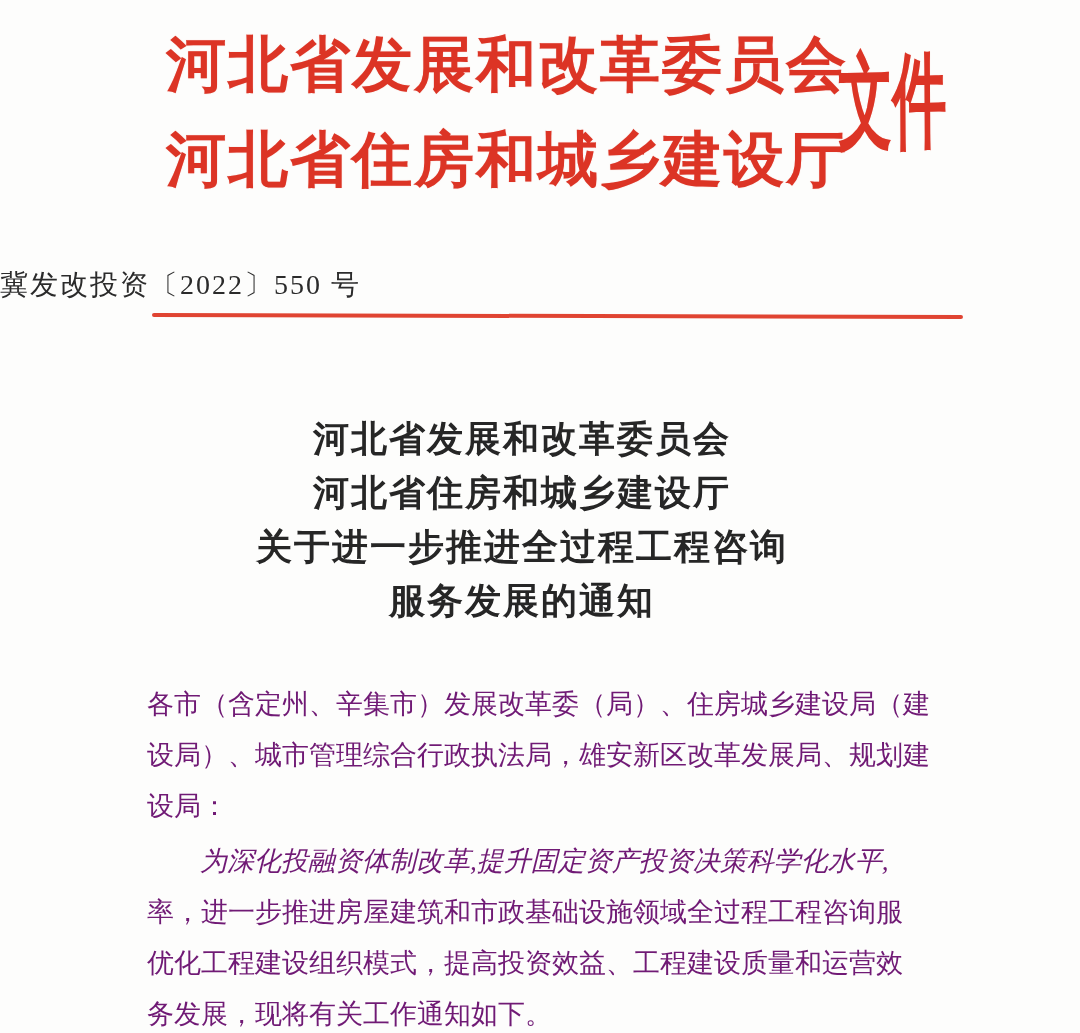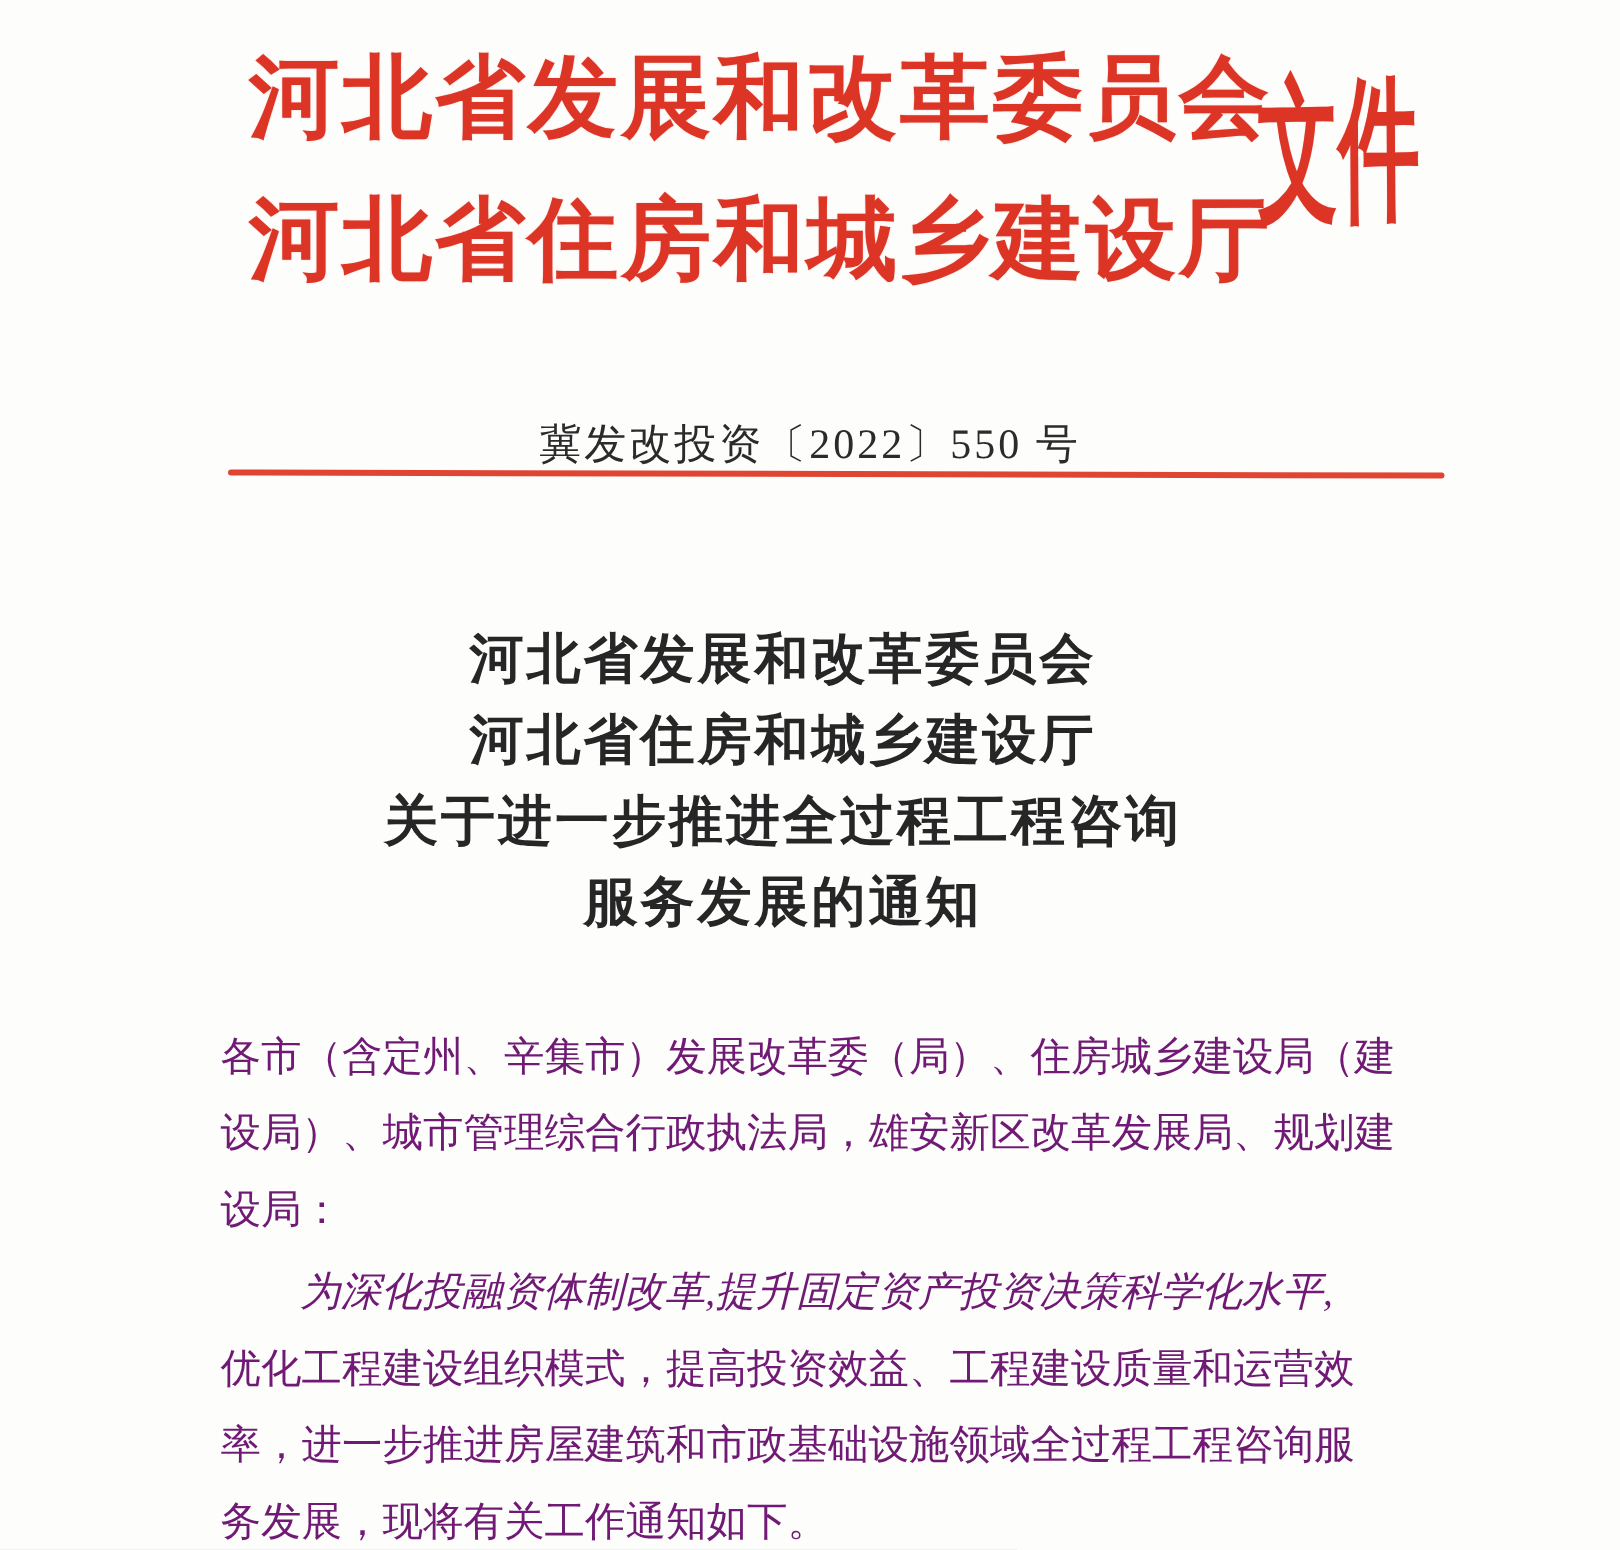--- a/index.html
+++ b/index.html
@@ -48,12 +48,10 @@
     left: 0;
     top: 268px;
     width: 1080px;
-    text-align: center;
     font-size: 28px;
     line-height: 34px;
     color: #2b2b2b;
     letter-spacing: 2px;
-    margin-top: 12px;
   }
   
   .red-rule {

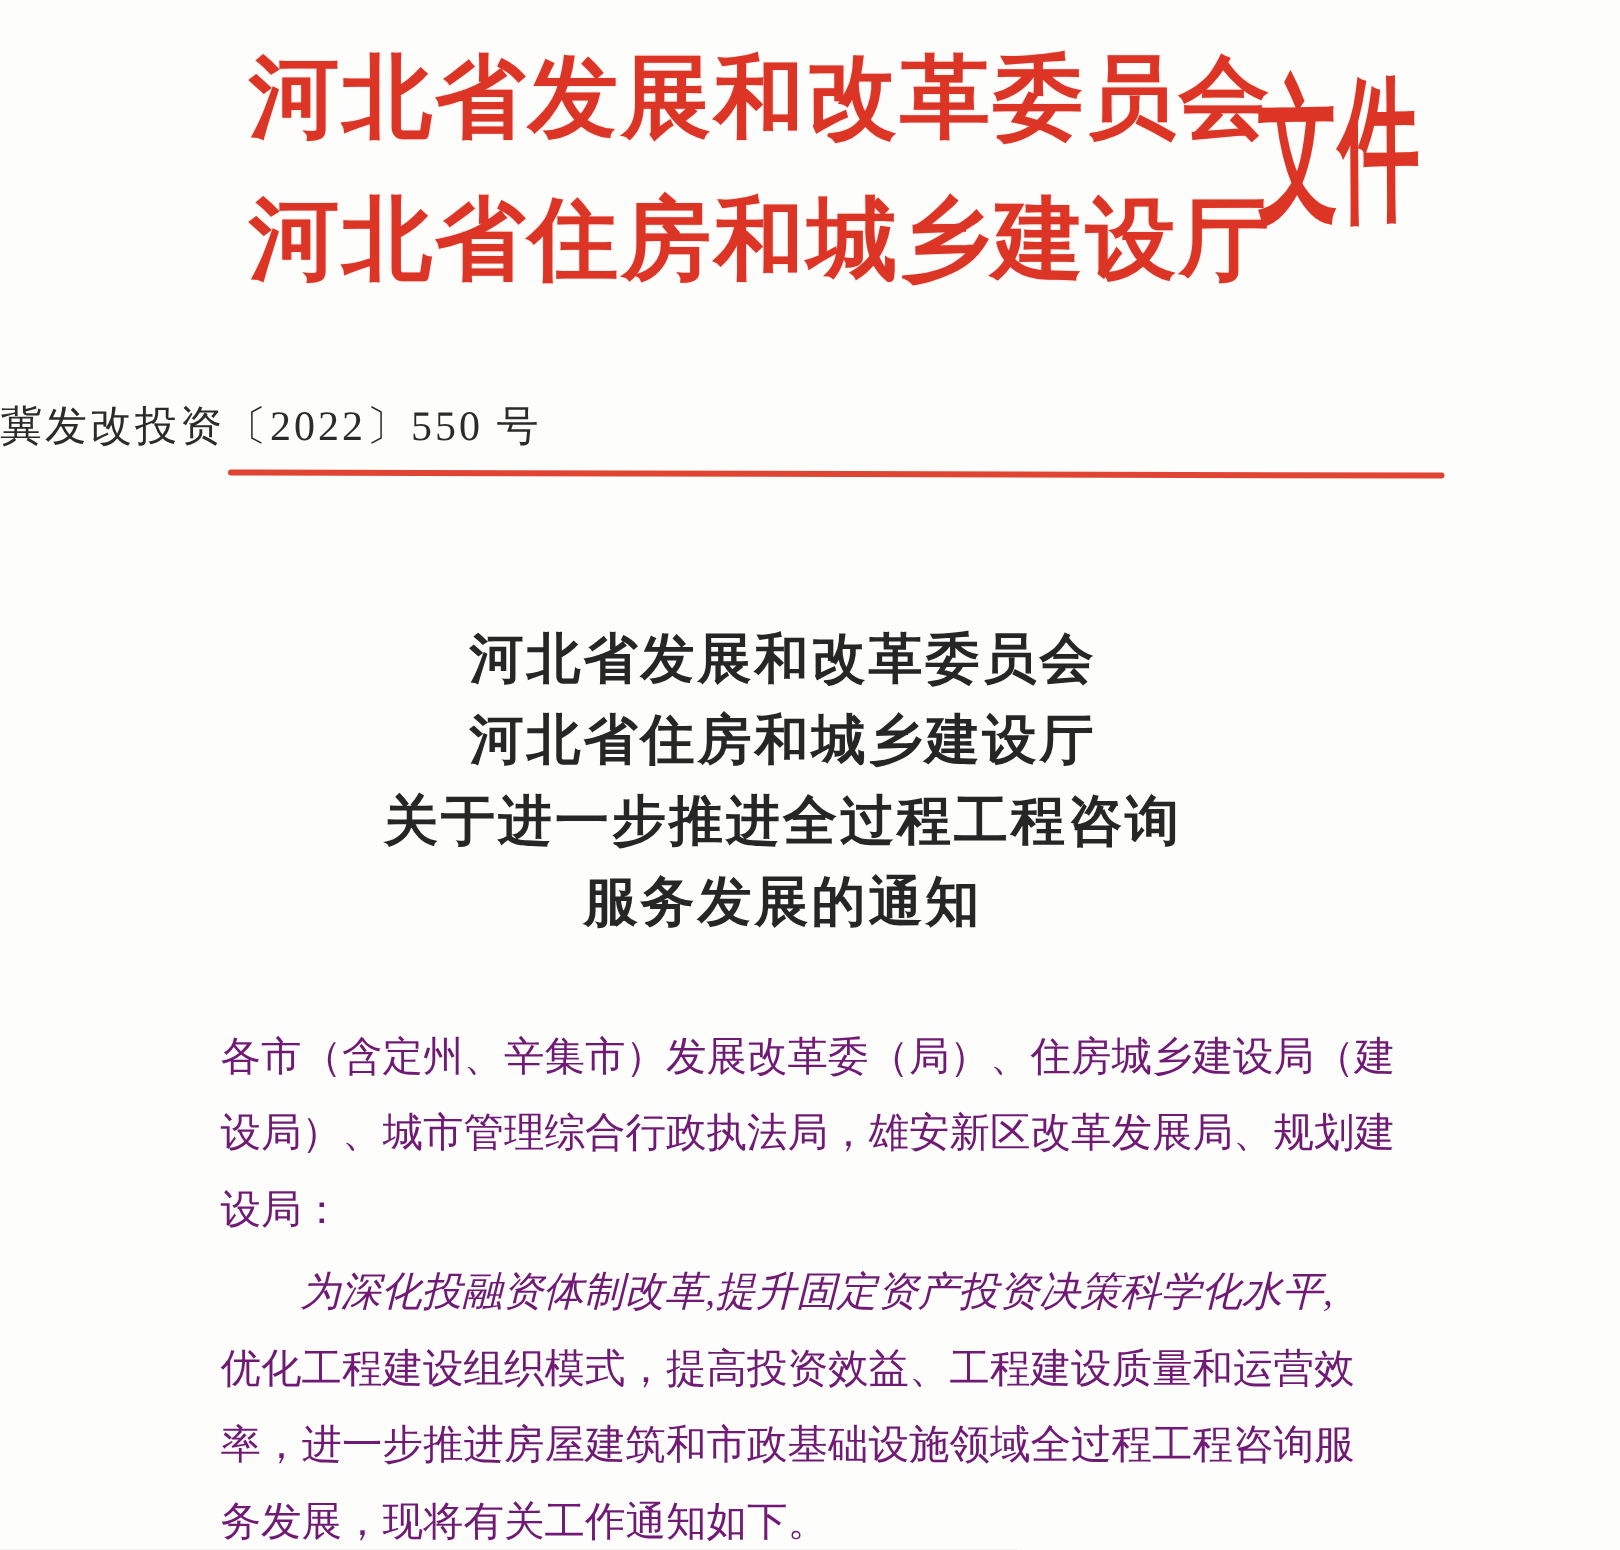--- a/index.html
+++ b/index.html
@@ -125,8 +125,8 @@
 
   <div class="body-text paragraph">
     <span class="line indent-first">为深化投融资体制改革,提升固定资产投资决策科学化水平,</span>
+    <span class="line">率，进一步推进房屋建筑和市政基础设施领域全过程工程咨询服</span>
     <span class="line">优化工程建设组织模式，提高投资效益、工程建设质量和运营效</span>
-    <span class="line">率，进一步推进房屋建筑和市政基础设施领域全过程工程咨询服</span>
     <span class="line">务发展，现将有关工作通知如下。</span>
   </div>
 

